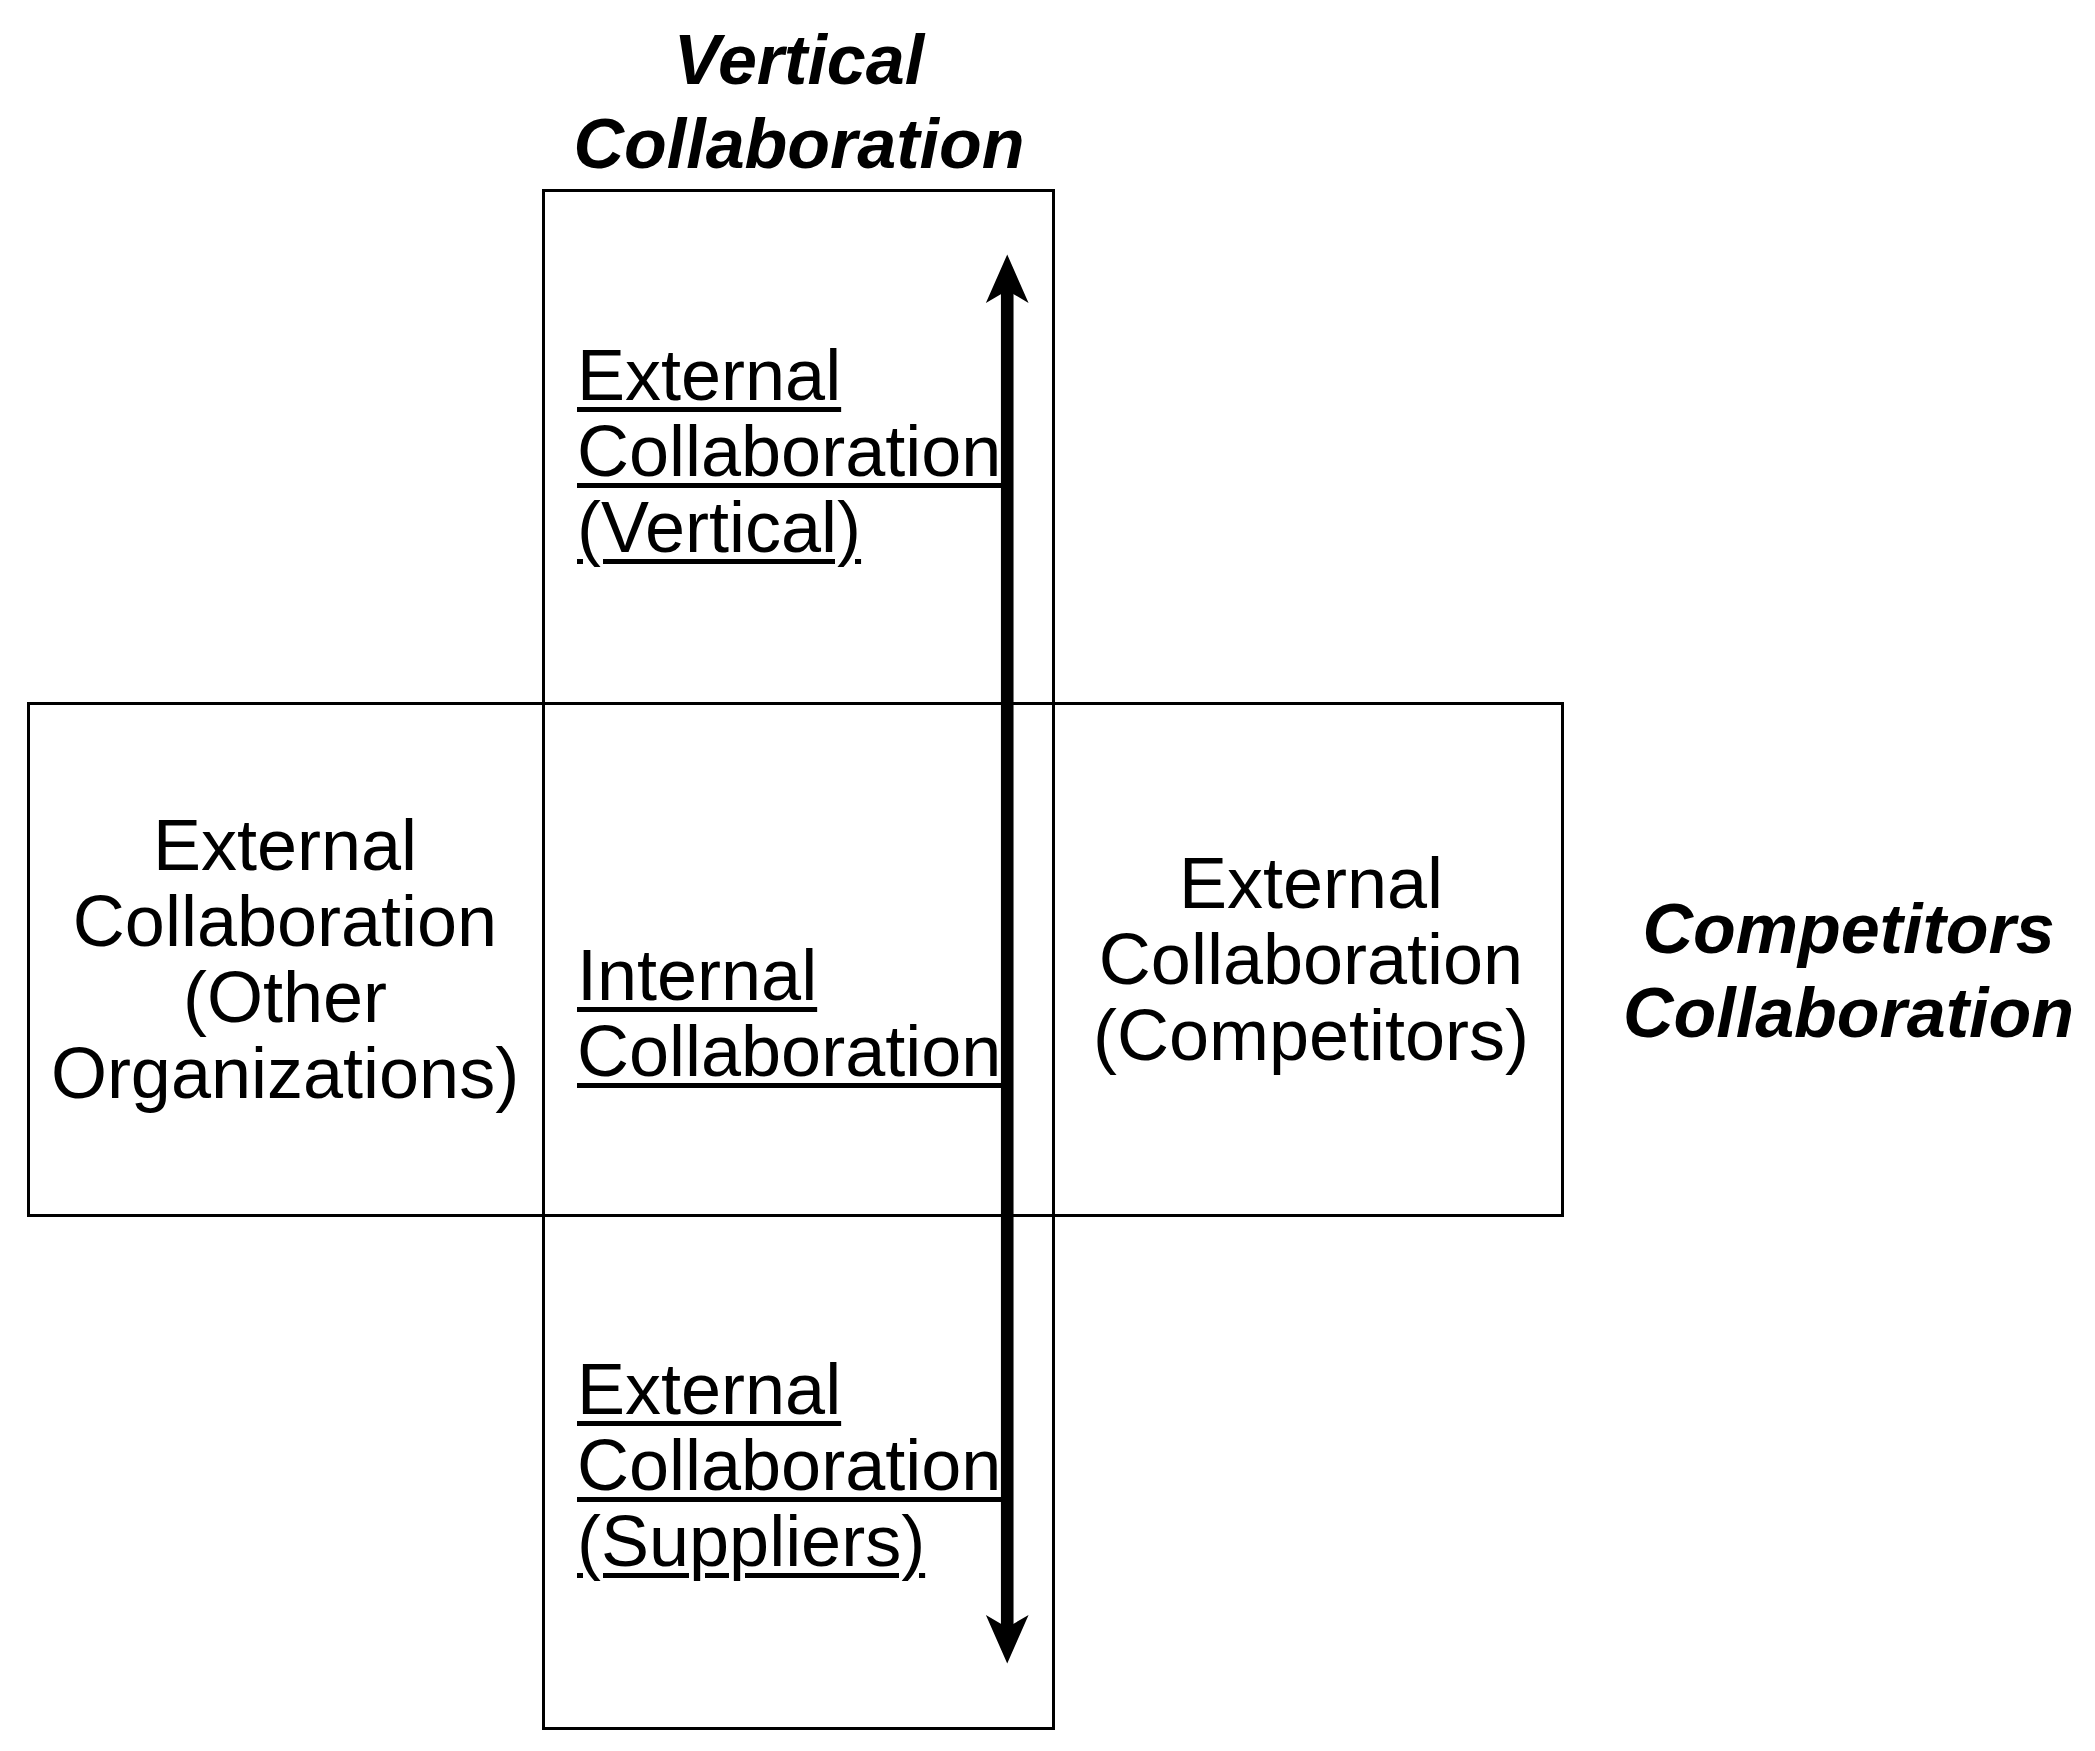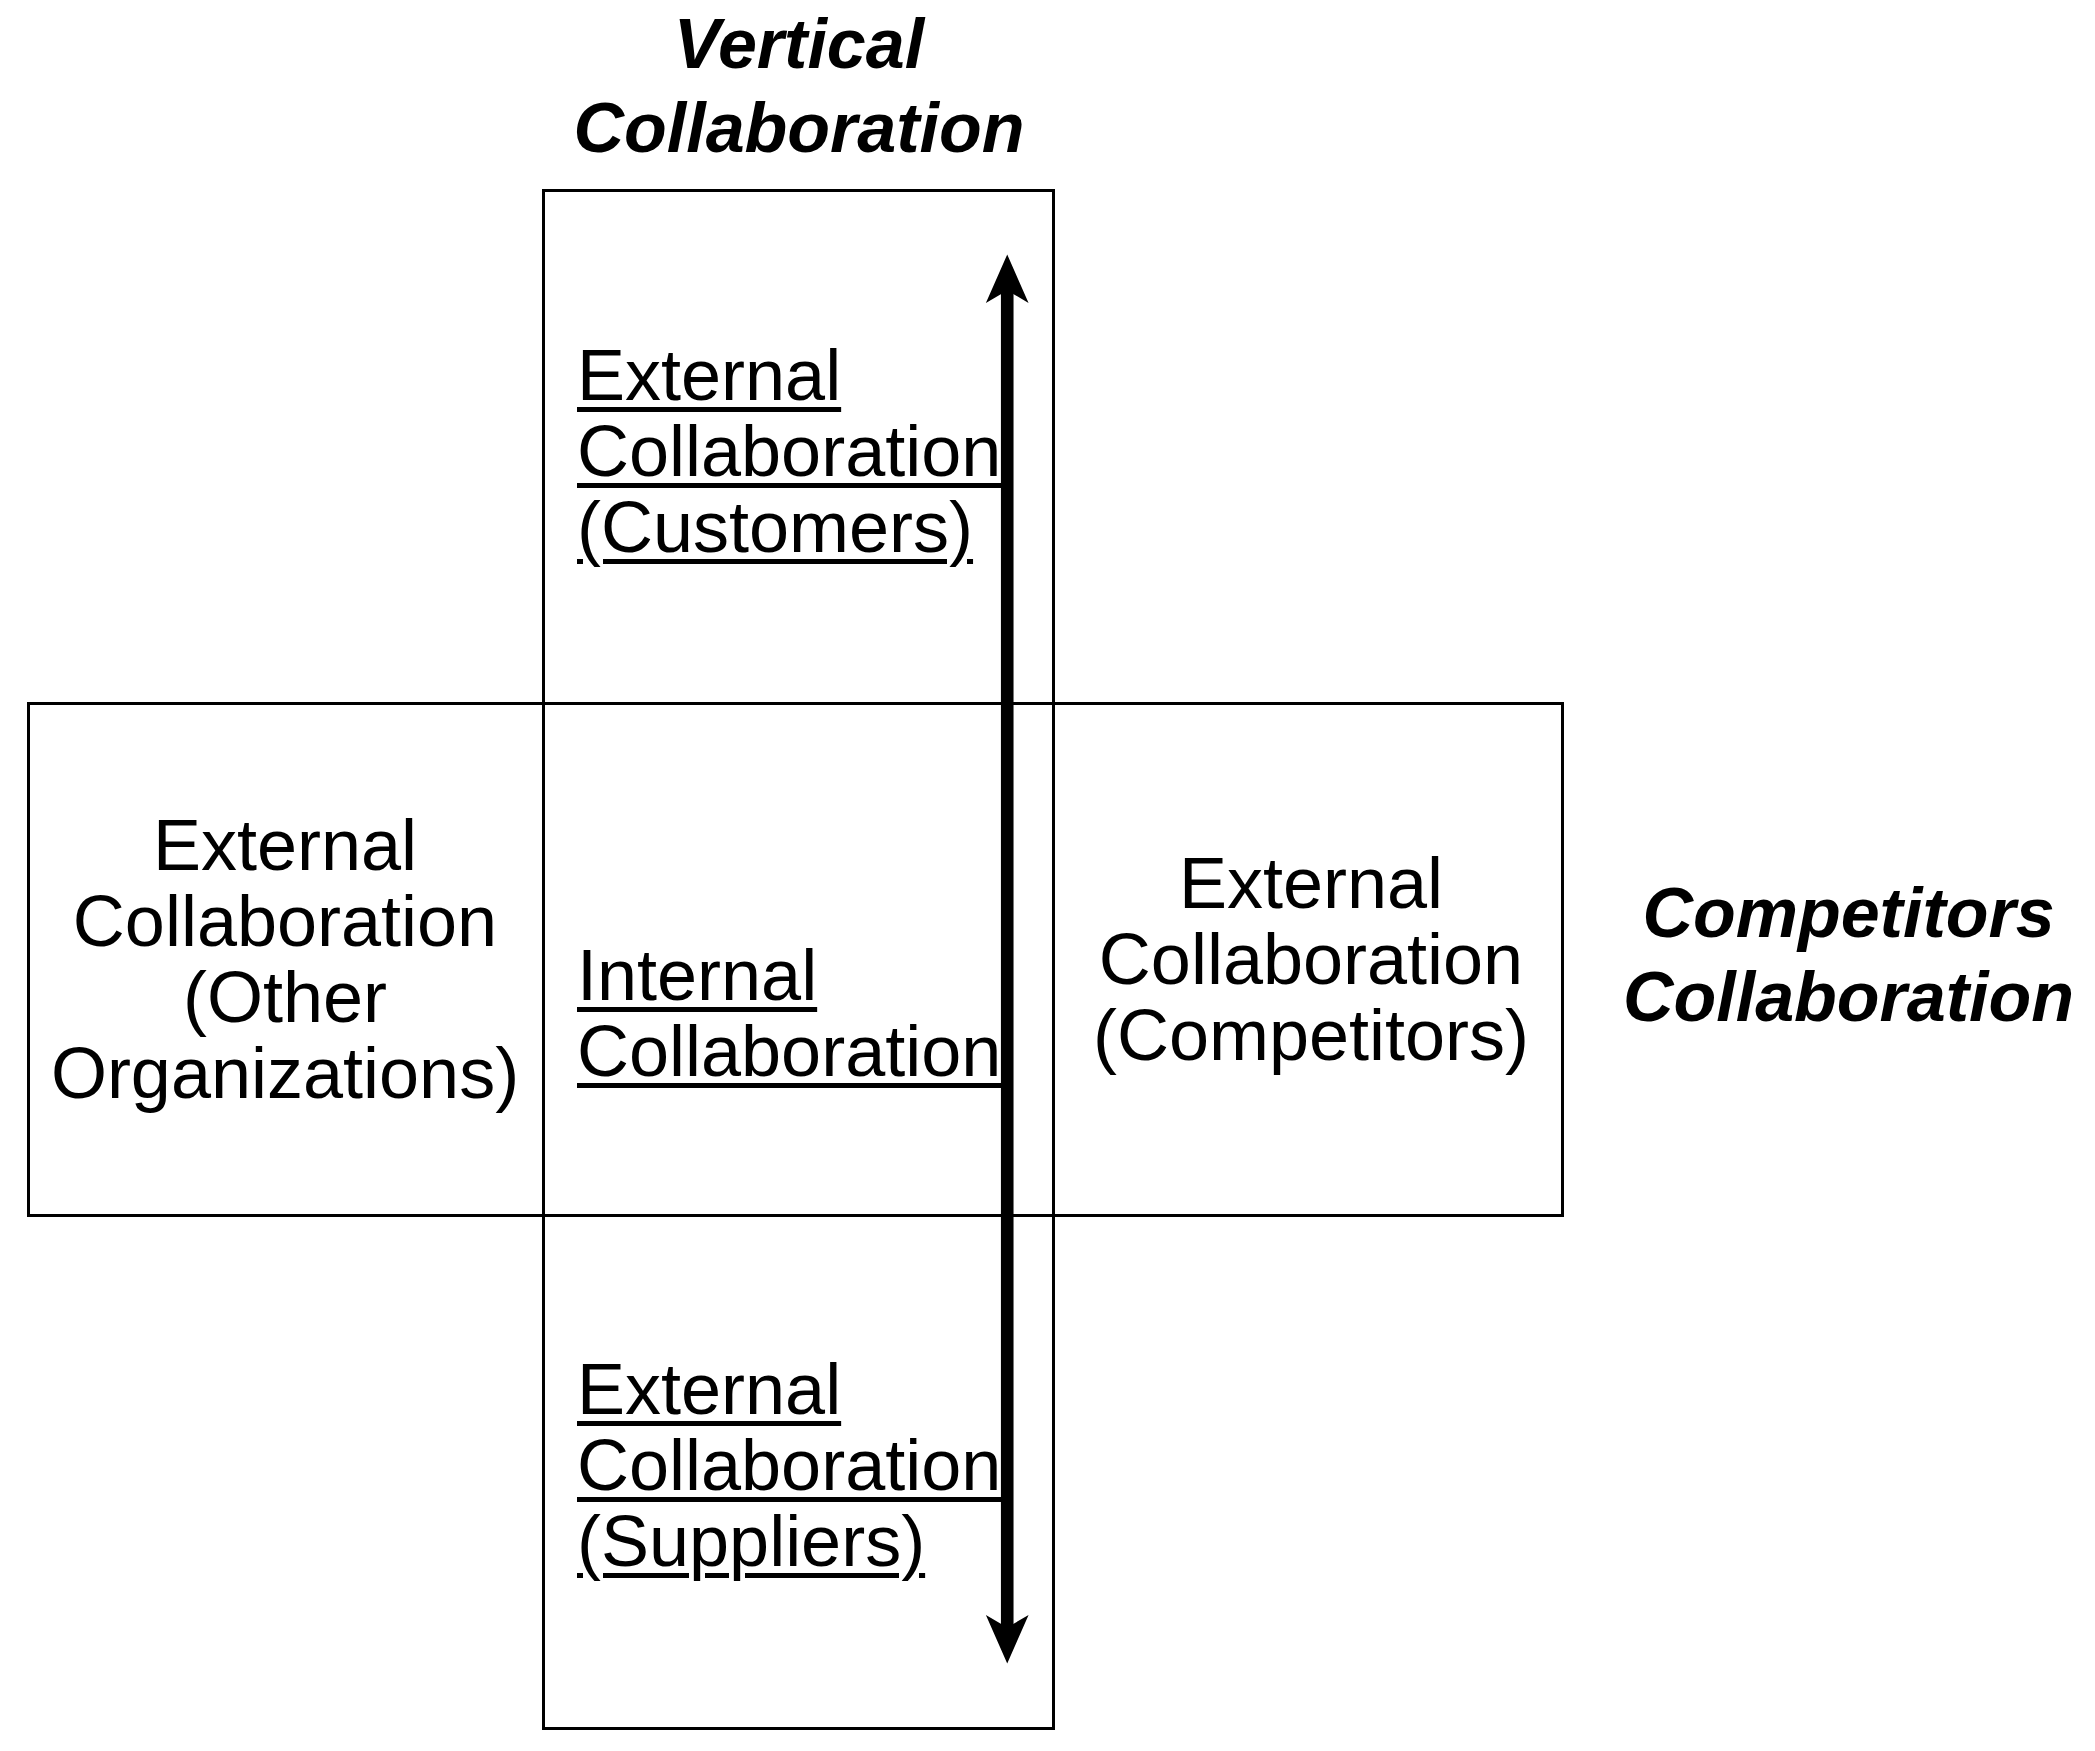--- a/index.html
+++ b/index.html
@@ -46,6 +46,7 @@
     line-height: 84px;
     text-align: center;
     white-space: nowrap;
+    margin-top: 16px;
   }
   .vtitle { left: 494px;  top: 1.9px;   width: 610px; }
   .htitle { left: 1601px; top: 871px; width: 495px; }

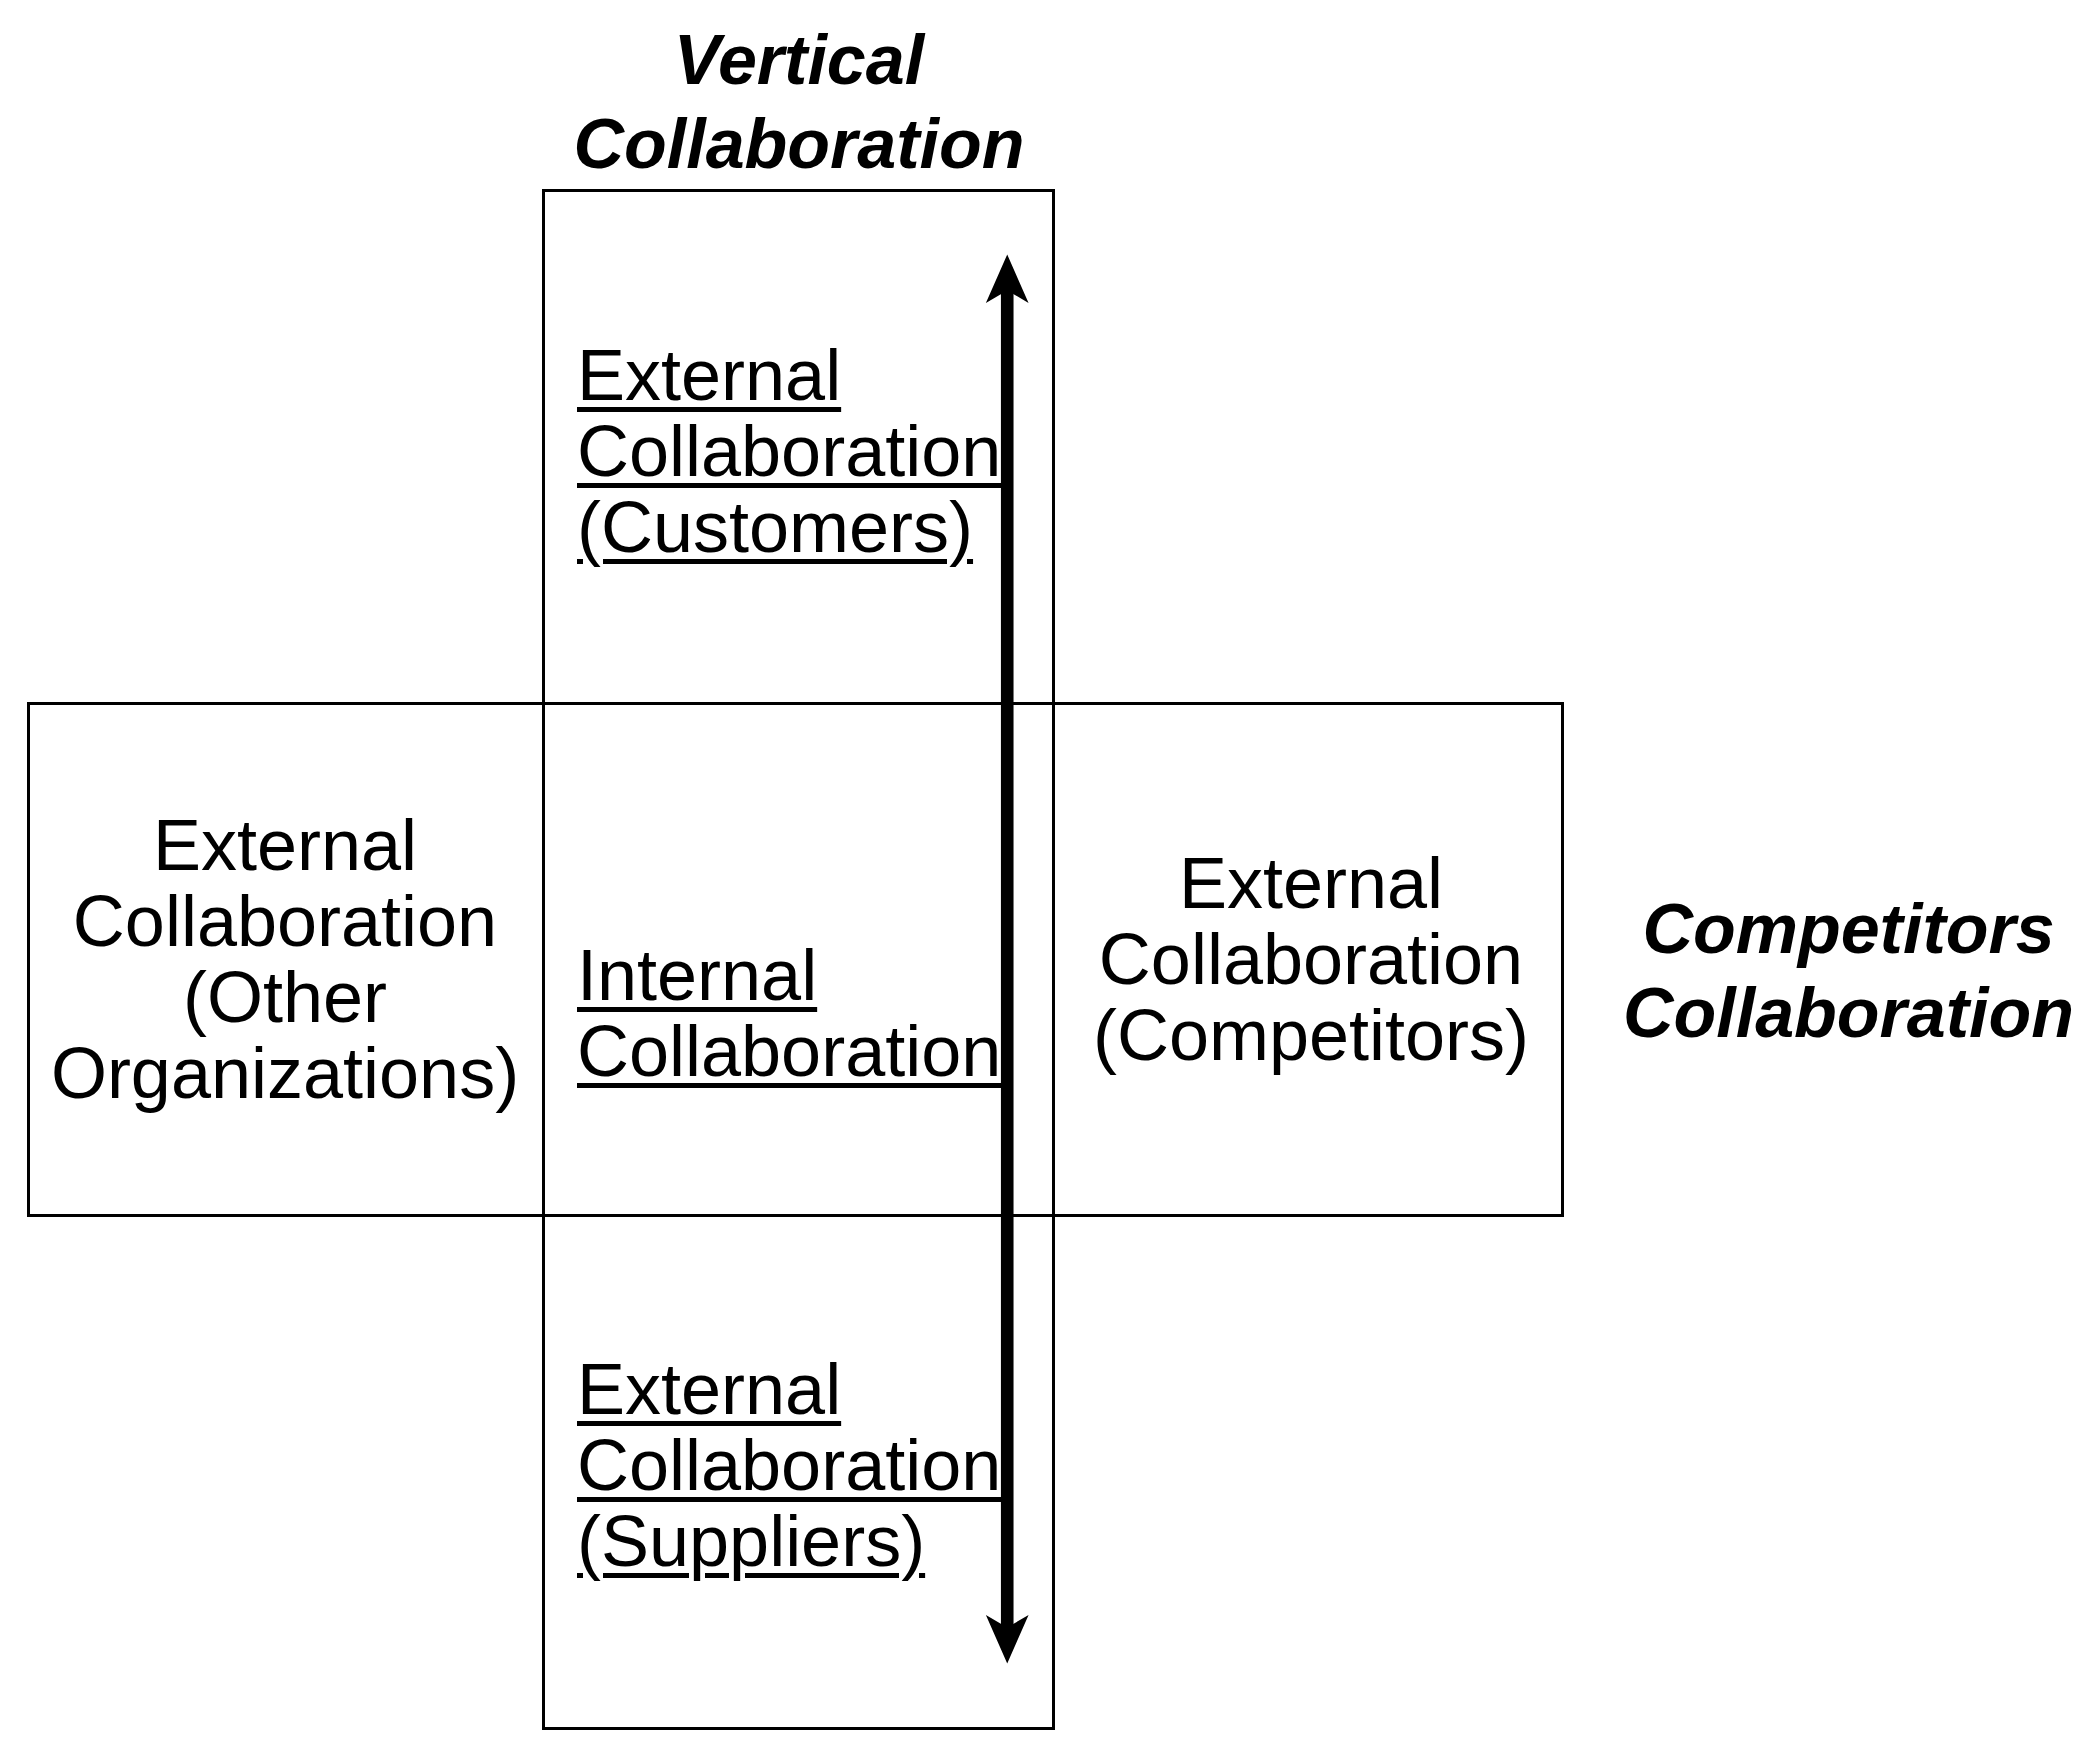--- a/index.html
+++ b/index.html
@@ -83,7 +83,7 @@
   <div class="label u suppliers">
     <div class="line"><span>External</span></div>
     <div class="line"><span>Collaboration</span></div>
-    <div class="line"><span>(Customers)</span></div>
+    <div class="line"><span>(Vertical)</span></div>
   </div>
 
   <div class="label u internal">

